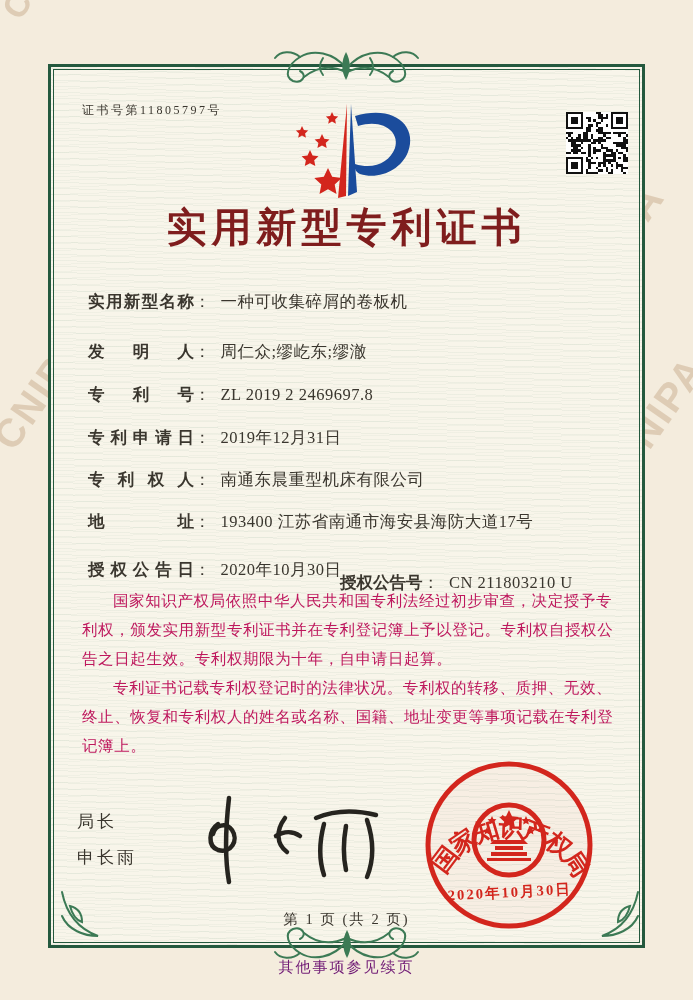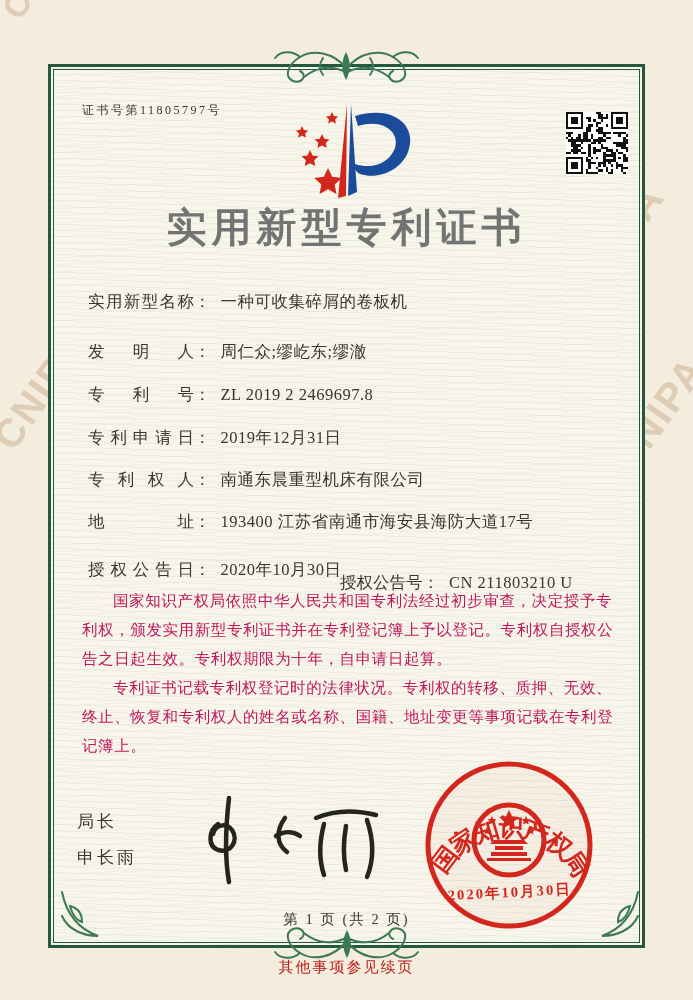--- a/index.html
+++ b/index.html
@@ -30,7 +30,7 @@
   .qr{ position:absolute; left:566px; top:112px; width:62px; height:62px; }
   .title{
     position:absolute; left:0; top:200px; width:693px; text-align:center;
-    font-size:40px; font-weight:bold; letter-spacing:5px; color:#737373;
+    font-size:40px; font-weight:bold; letter-spacing:5px; color:#7f1d1d;
   }
   .field-row{ position:absolute; left:88px; width:540px; font-size:16.5px; white-space:nowrap; }
   .flabel{

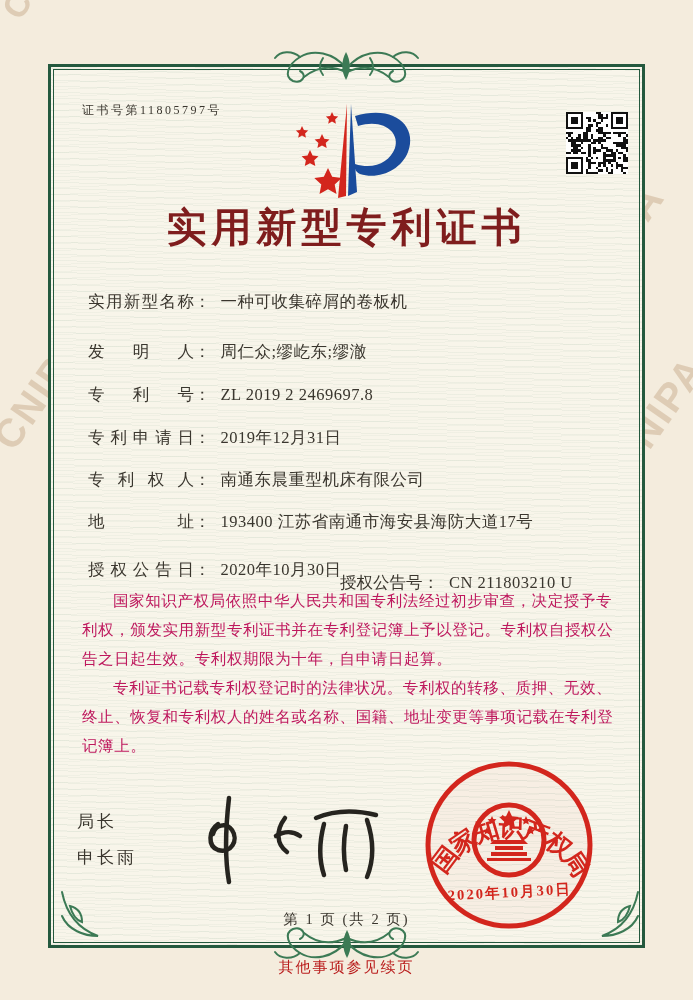--- a/index.html
+++ b/index.html
@@ -36,6 +36,7 @@
   .flabel{
     display:inline-block; width:106px; text-align:justify; text-align-last:justify;
     vertical-align:bottom;
+    font-weight:bold;
   }
   .flabel.auto{ width:auto; text-align-last:auto;margin-top:13px; }
   .fcolon{ margin-right:10px; }

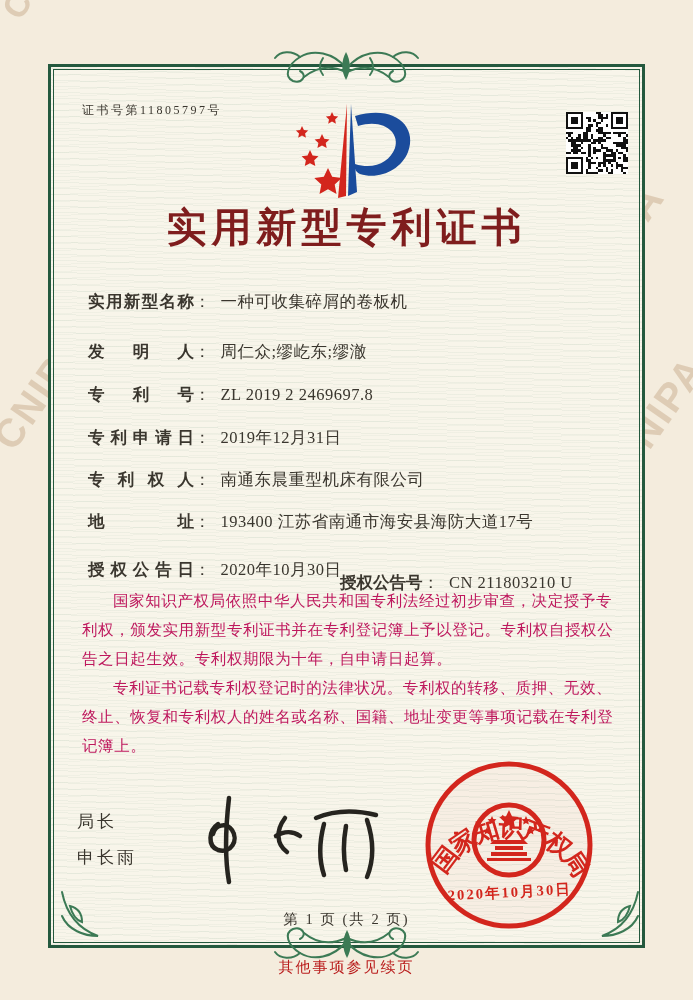--- a/index.html
+++ b/index.html
@@ -56,7 +56,7 @@
   }
   .cont-note{
     position:absolute; left:0; top:958px; width:693px; text-align:center;
-    font-size:15px; letter-spacing:2px; color:#b91c1c;
+    font-size:15px; letter-spacing:2px; color:#701a75;
   }
   .orn{ position:absolute; pointer-events:none; }
 </style>

